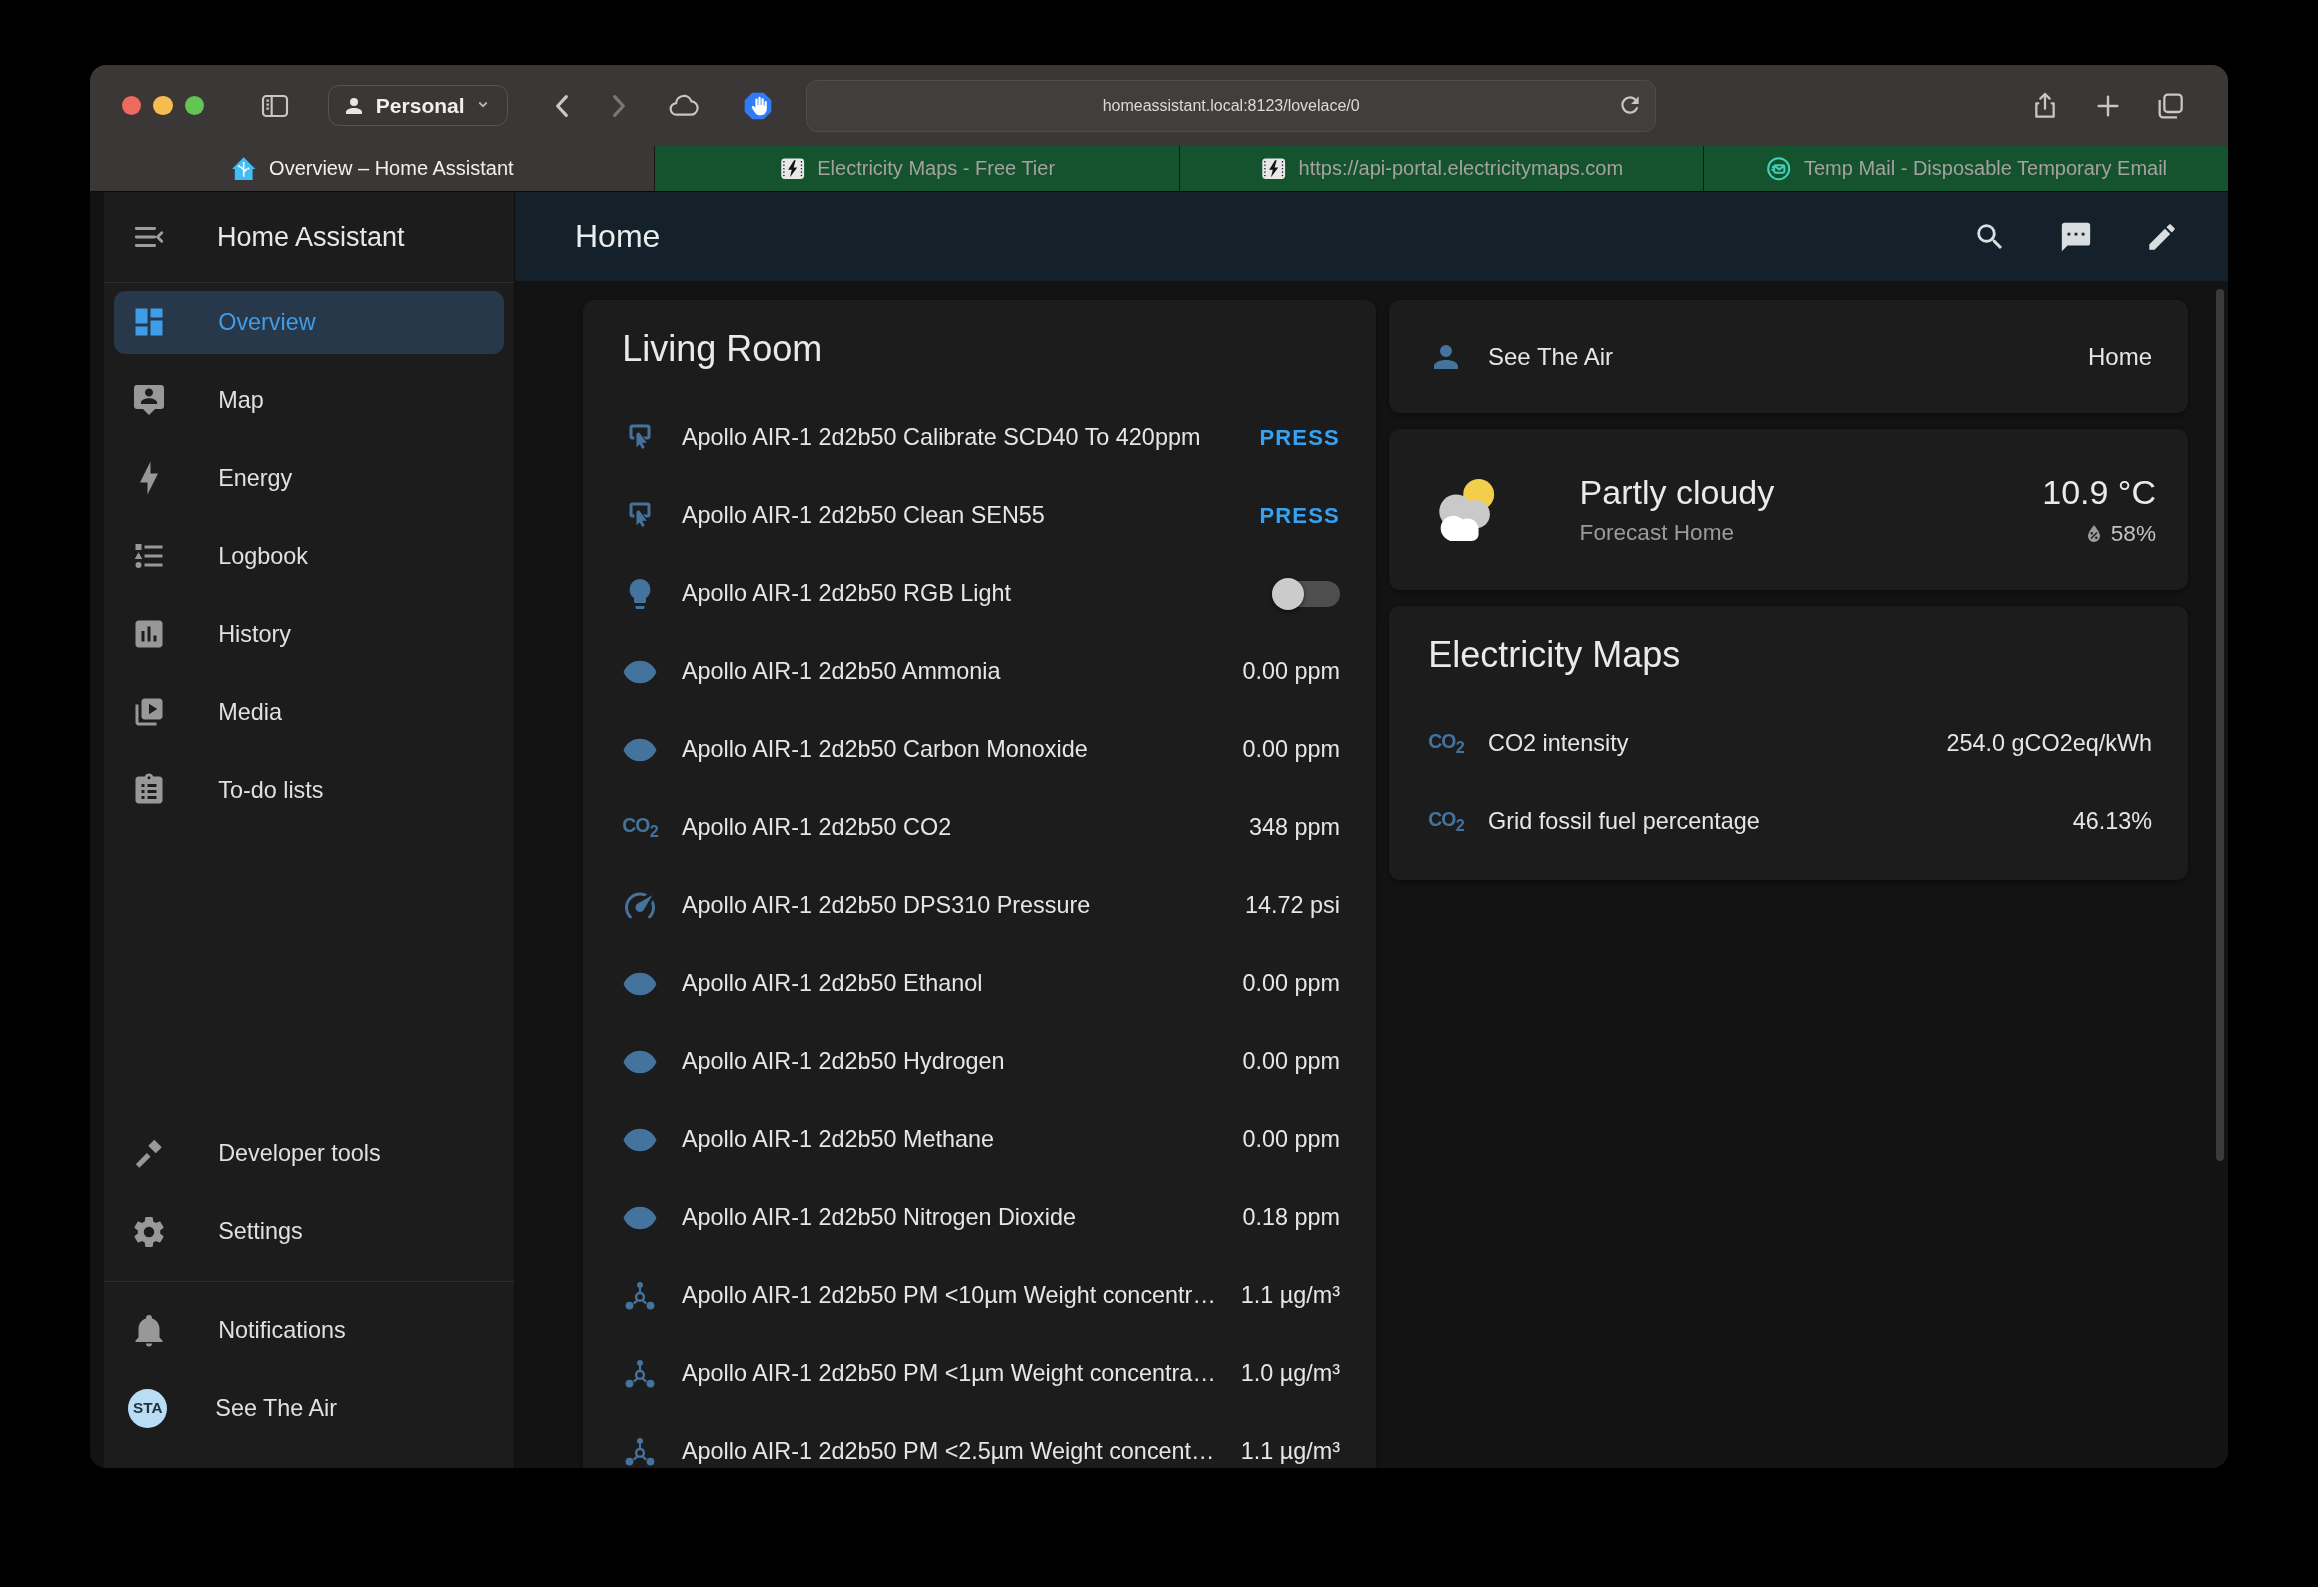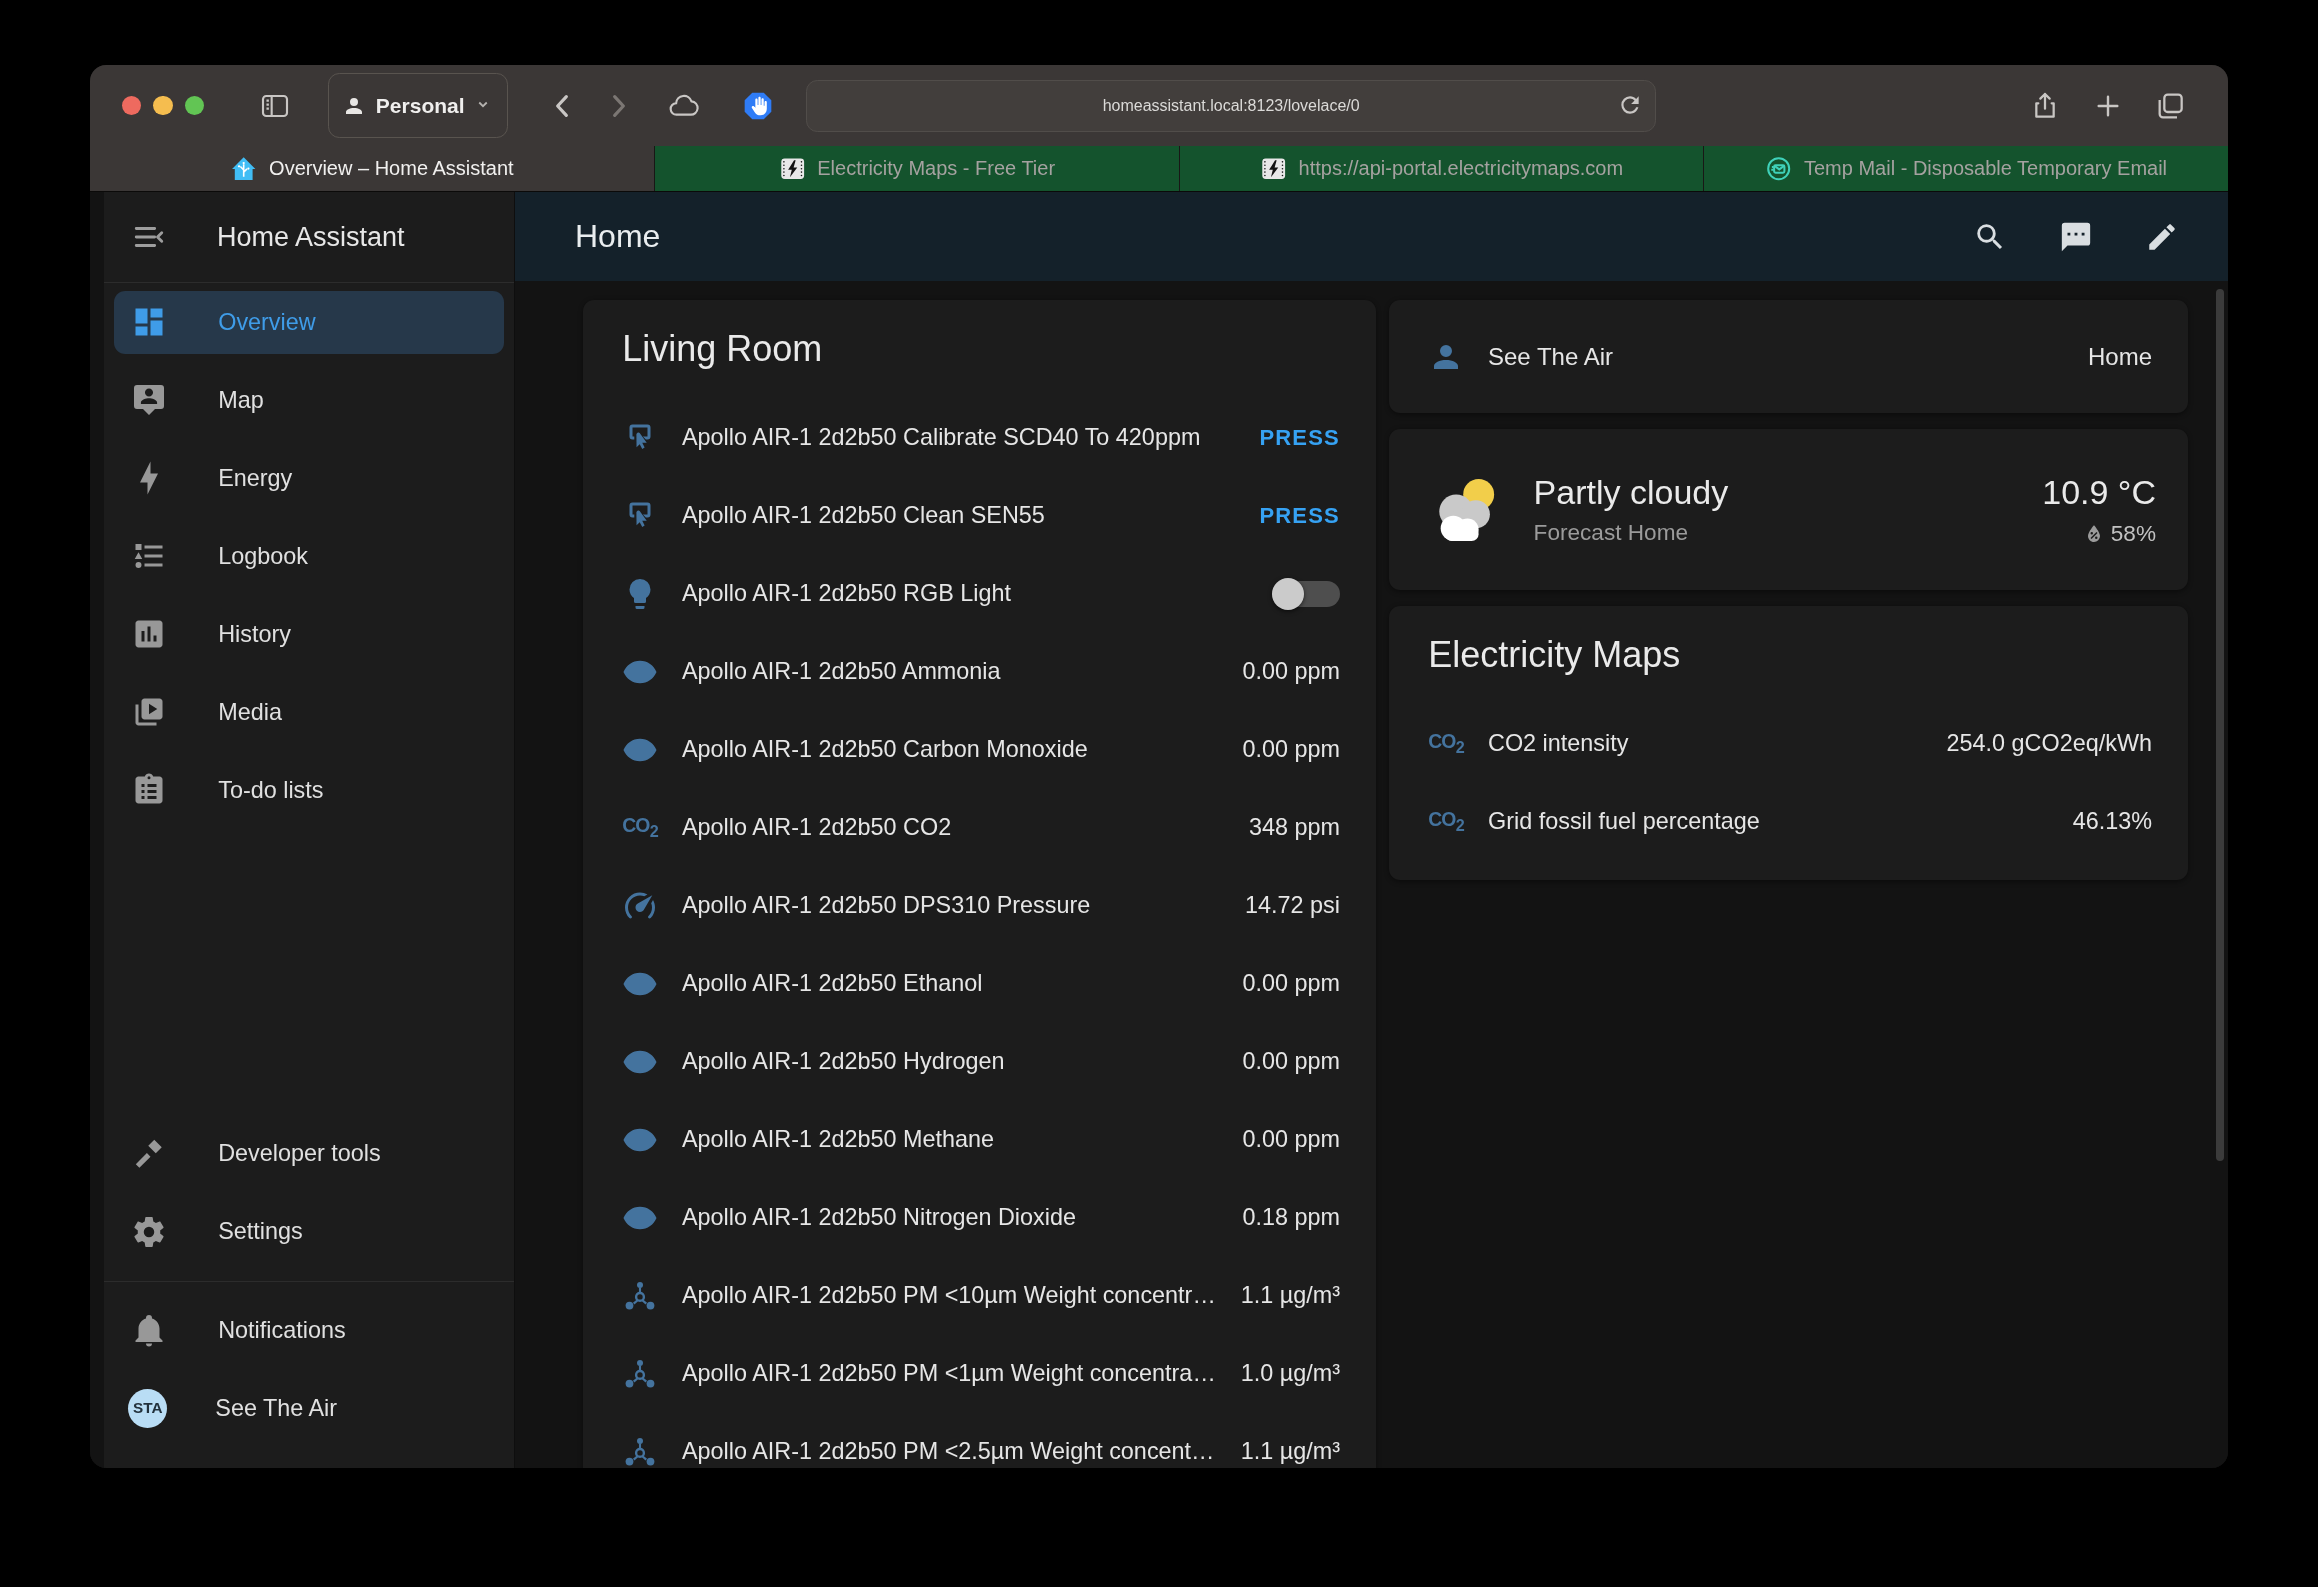--- a/index.html
+++ b/index.html
@@ -17,7 +17,7 @@
         justify-content:center;color:#c9c6c4;cursor:default;flex:none;}
   .tbtn svg{width:32px;height:32px;}
   .tbtn.dim{color:#7b7673;}
-  .profile-btn{margin-left:32px;height:65px;padding:0 14.5px 0 13px;border:1.6px solid #59544f;border-radius:11.3px;
+  .profile-btn{margin-left:32px;height:41px;padding:0 14.5px 0 13px;border:1.6px solid #59544f;border-radius:11.3px;
         background:none;display:flex;align-items:center;gap:9.7px;color:#f0efee;font-size:21px;font-weight:700;
         font-family:"Liberation Sans",sans-serif;}
   .profile-btn svg{width:24px;height:24px;fill:#e8e6e4;}

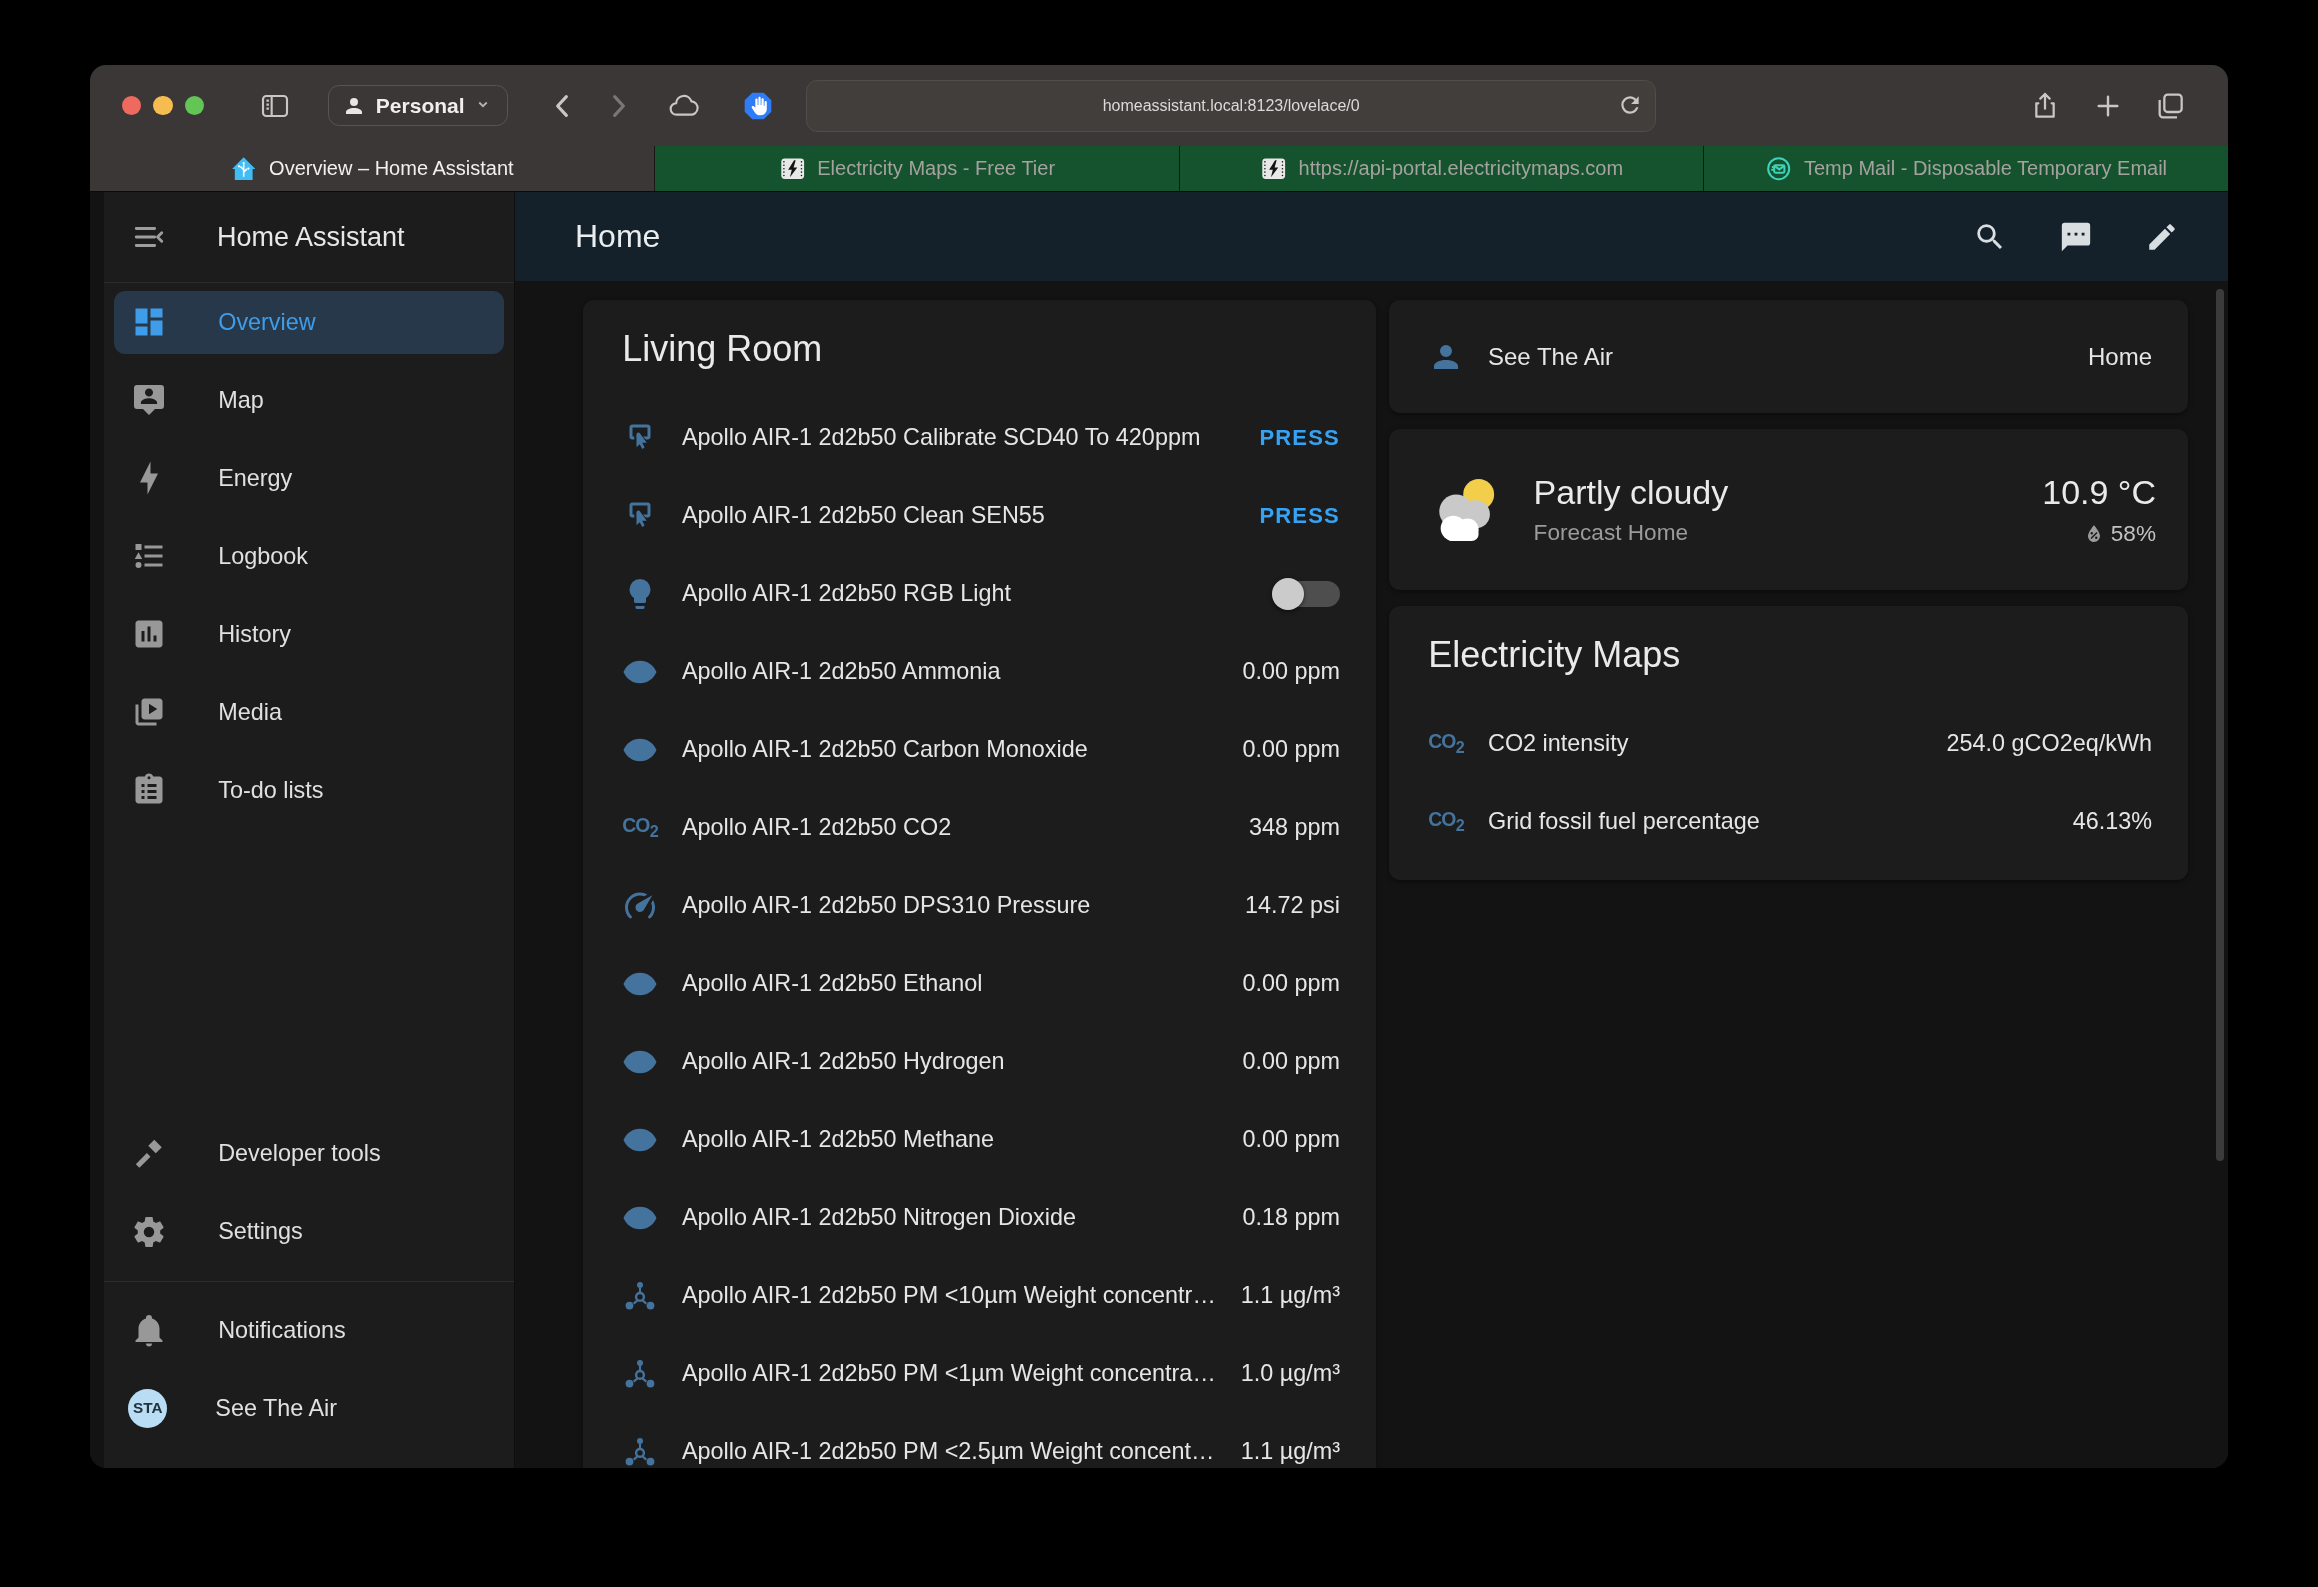--- a/index.html
+++ b/index.html
@@ -93,7 +93,7 @@
   .sta-card .val{font-size:24px;color:#e6e6e6;}
   .weather-card{height:161px;display:flex;align-items:center;padding:0 32px;gap:22.6px;}
   .w-icon{width:90px;height:90px;flex:none;}
-  .w-main{flex:1;min-width:0;}
+  .w-main{flex:1;min-width:0;margin-left:46px;}
   .w-cond{font-size:34px;color:#eaeaea;}
   .w-sub{font-size:22.6px;color:#9b9b9b;margin-top:8px;}
   .w-right{text-align:right;}

